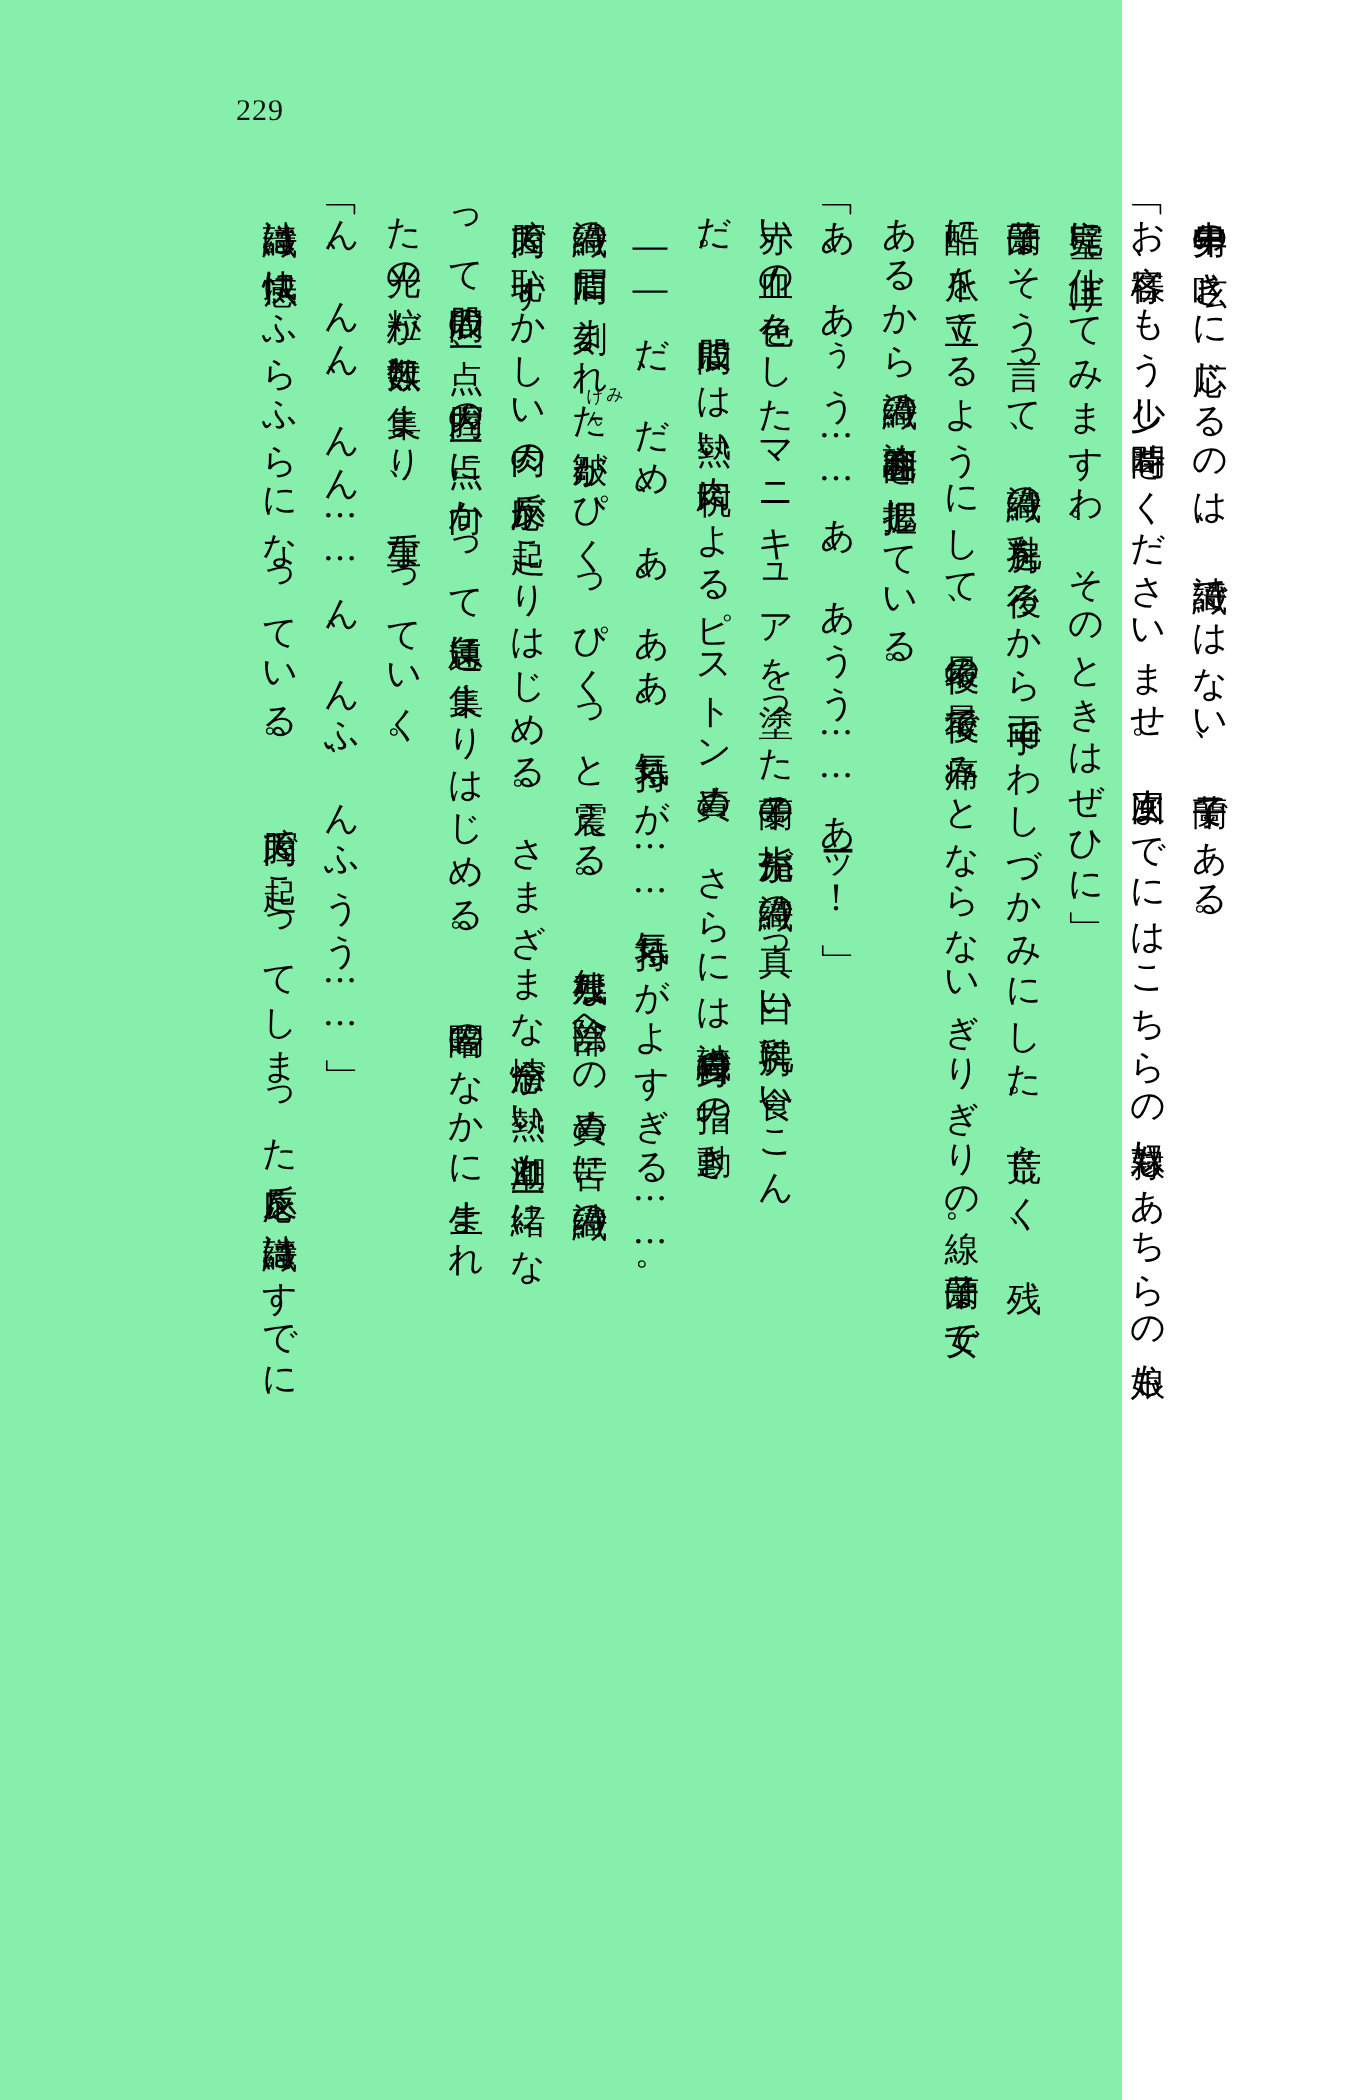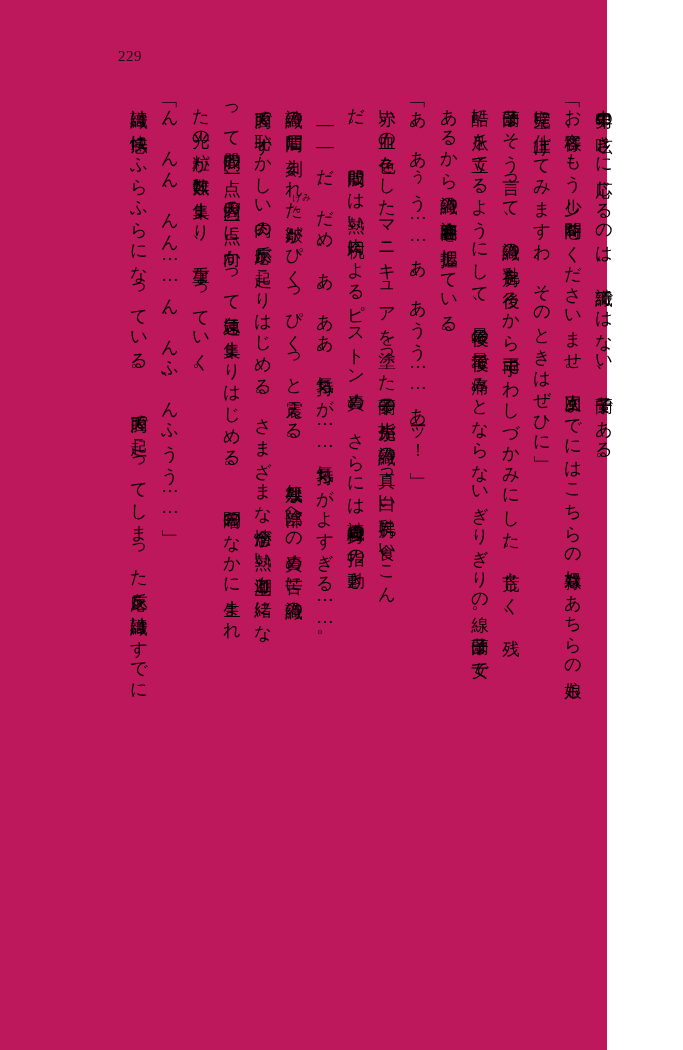--- a/index.html
+++ b/index.html
@@ -16,9 +16,9 @@
   }
   .page {
     position: relative;
-    width: 607px;
+    width: 561px;
     height: 1050px;
-    background: #be185d;
+    background: #86efac;
   }
   .page-number {
     position: absolute;

